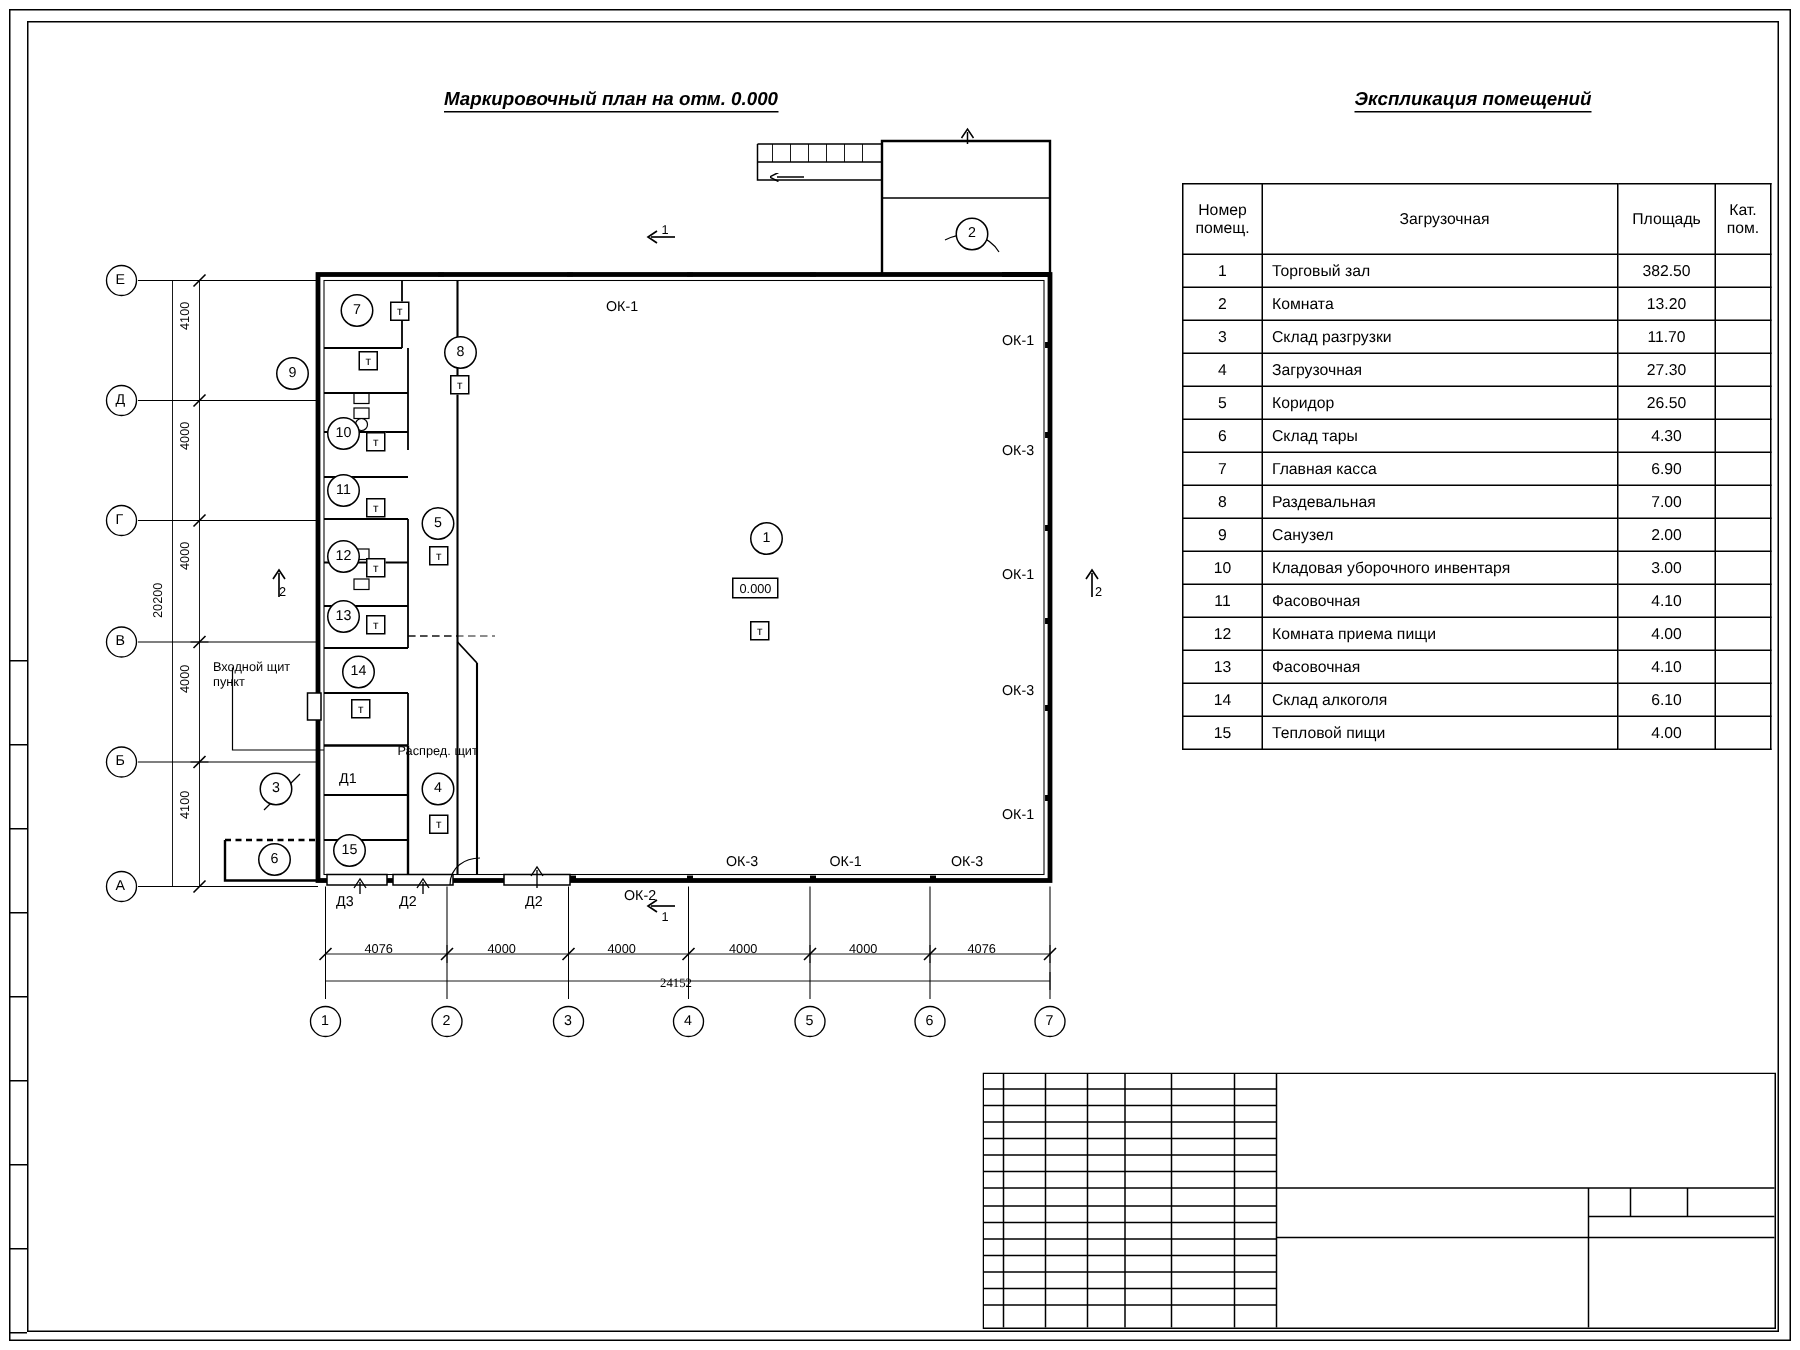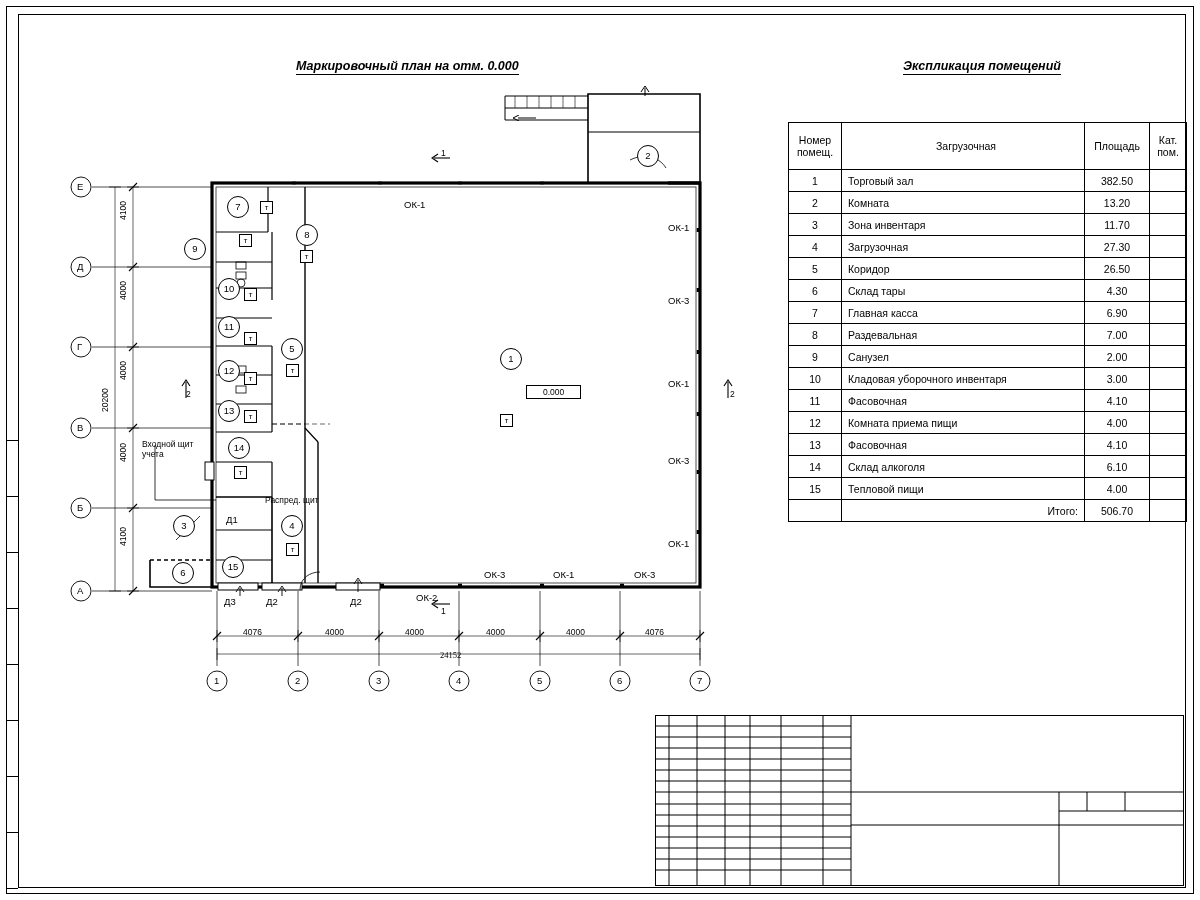--- a/index.html
+++ b/index.html
@@ -96,7 +96,7 @@
         </tr>
         <tr>
           <td class="c-num">3</td>
-          <td class="c-name">Зона инвентаря</td>
+          <td class="c-name">Склад разгрузки</td>
           <td class="c-area">11.70</td>
           <td class="c-kat"></td>
         </tr>

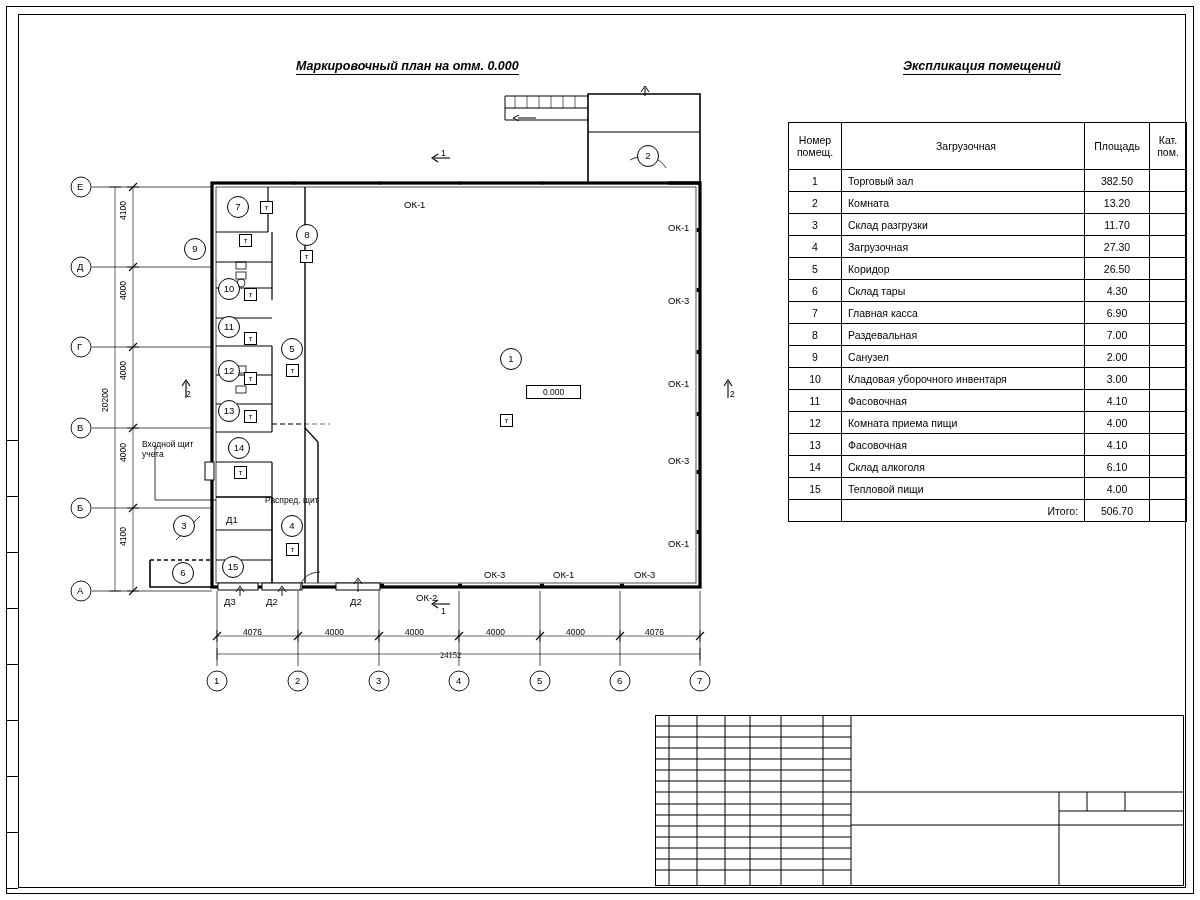--- a/index.html
+++ b/index.html
@@ -40,7 +40,7 @@
   .boxnum{position:absolute;border:1px solid #000;background:#fff;font-size:8px;
           text-align:center;line-height:11px;height:11px;width:11px;}
   .dimbox{position:absolute;border:1px solid #000;background:#fff;font-size:8.5px;
-          padding:1px 16px;margin-left:38px;}
+          padding:1px 4px;}
   .tbl-lbl{position:absolute;font-size:9px;text-align:center;}
 
   

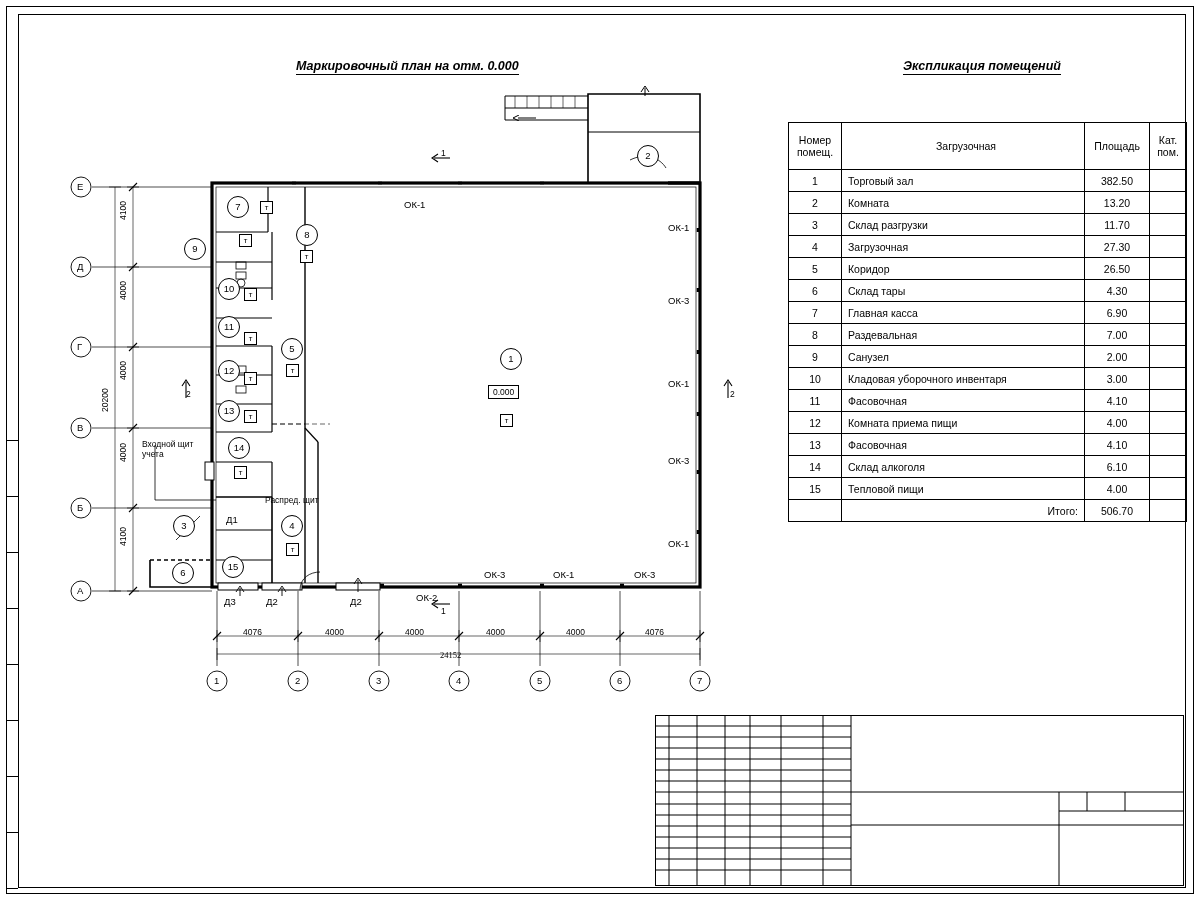--- a/index.html
+++ b/index.html
@@ -452,7 +452,7 @@
     <div class="lbl" style="left:224px;top:596px;">Д3</div>
     <div class="lbl" style="left:350px;top:596px;">Д2</div>
 
-    <div class="lbl sm" style="left:142px;top:440px;width:60px;white-space:normal;line-height:1.15;">Входной щит учета</div>
+    <div class="lbl sm" style="left:142px;top:440px;width:60px;white-space:normal;line-height:1.15;">Входной щит пункт</div>
     <div class="lbl sm" style="left:229px;top:495px;padding-left:36px;">Распред. щит</div>
 
     <div class="lbl sm" style="left:441px;top:148px;">1</div>

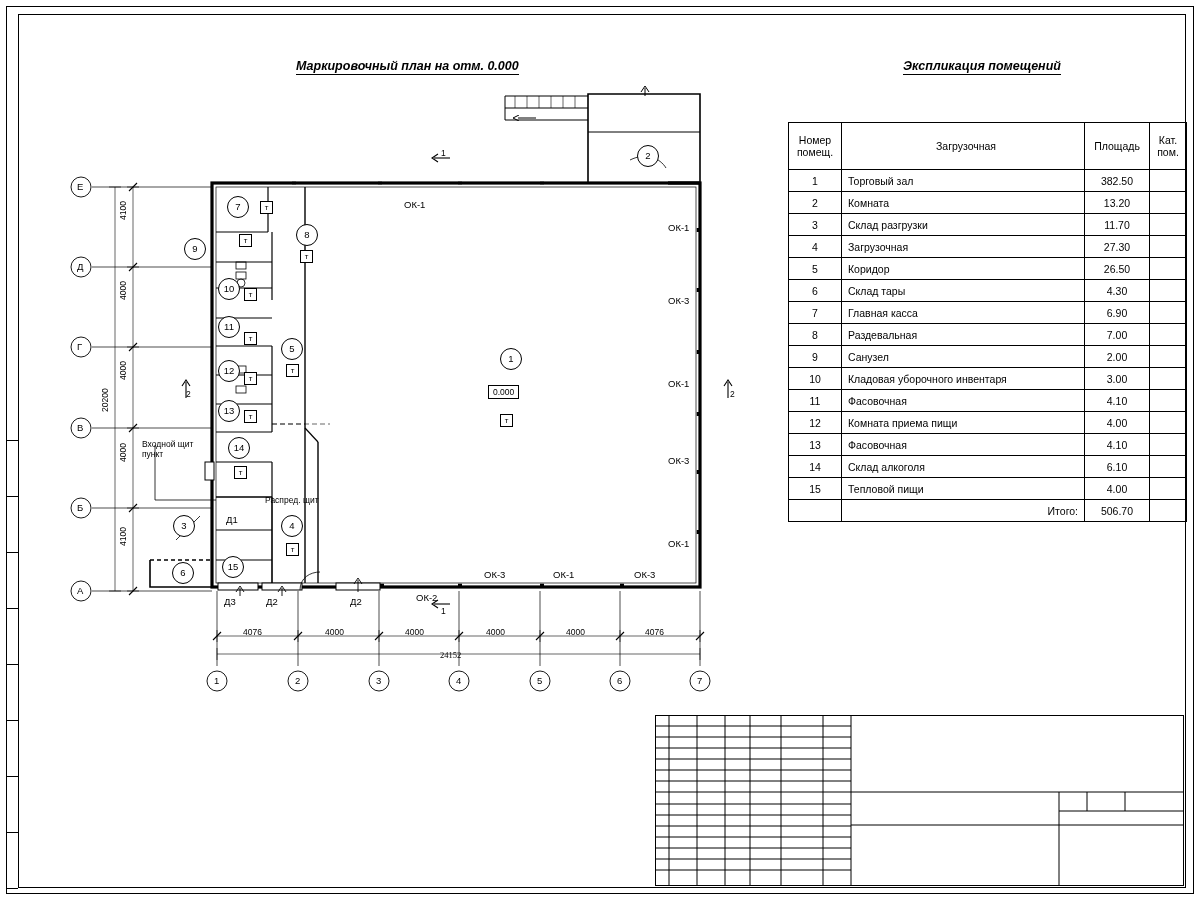--- a/index.html
+++ b/index.html
@@ -170,12 +170,6 @@
           <td class="c-num">15</td>
           <td class="c-name">Тепловой пищи</td>
           <td class="c-area">4.00</td>
-          <td class="c-kat"></td>
-        </tr>
-        <tr class="rowtot">
-          <td class="c-num"></td>
-          <td class="c-name tot-label">Итого:</td>
-          <td class="c-area">506.70</td>
           <td class="c-kat"></td>
         </tr>
       </tbody>

